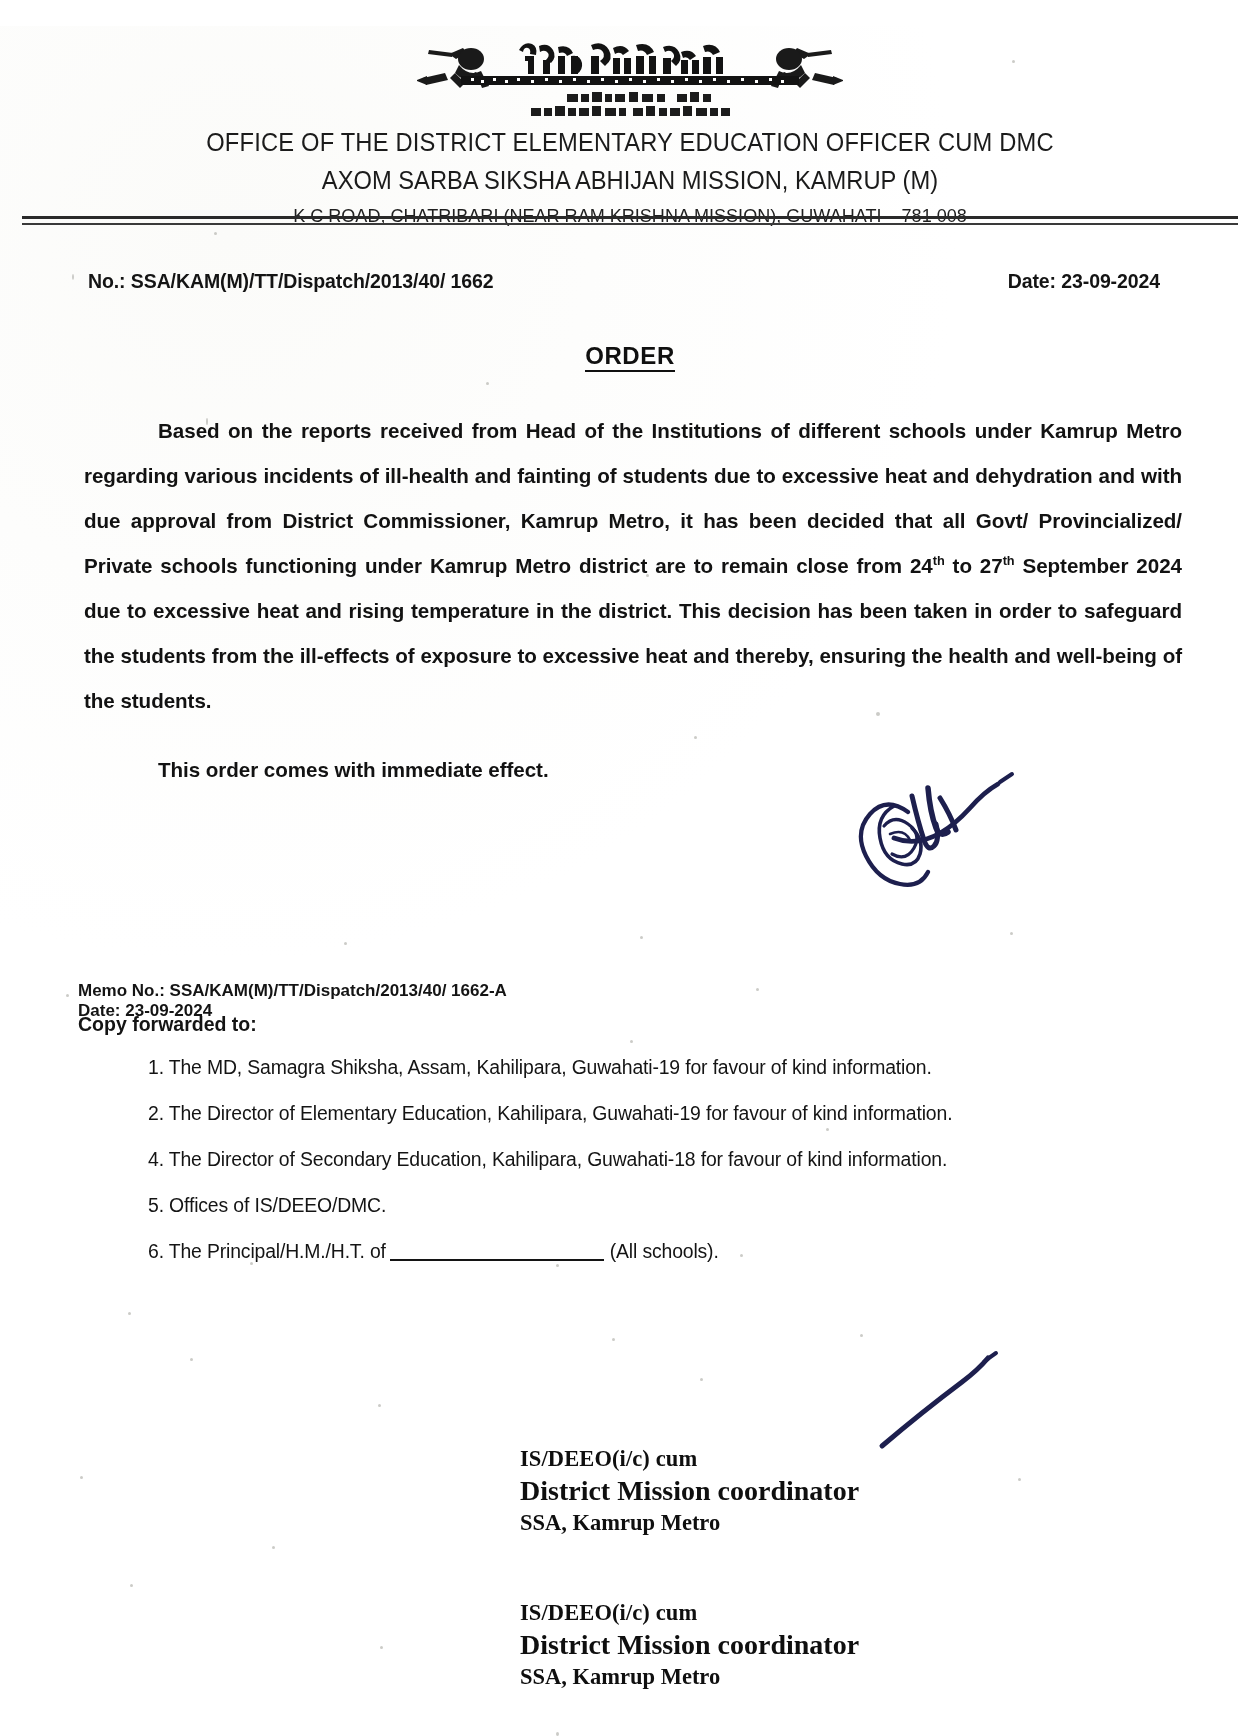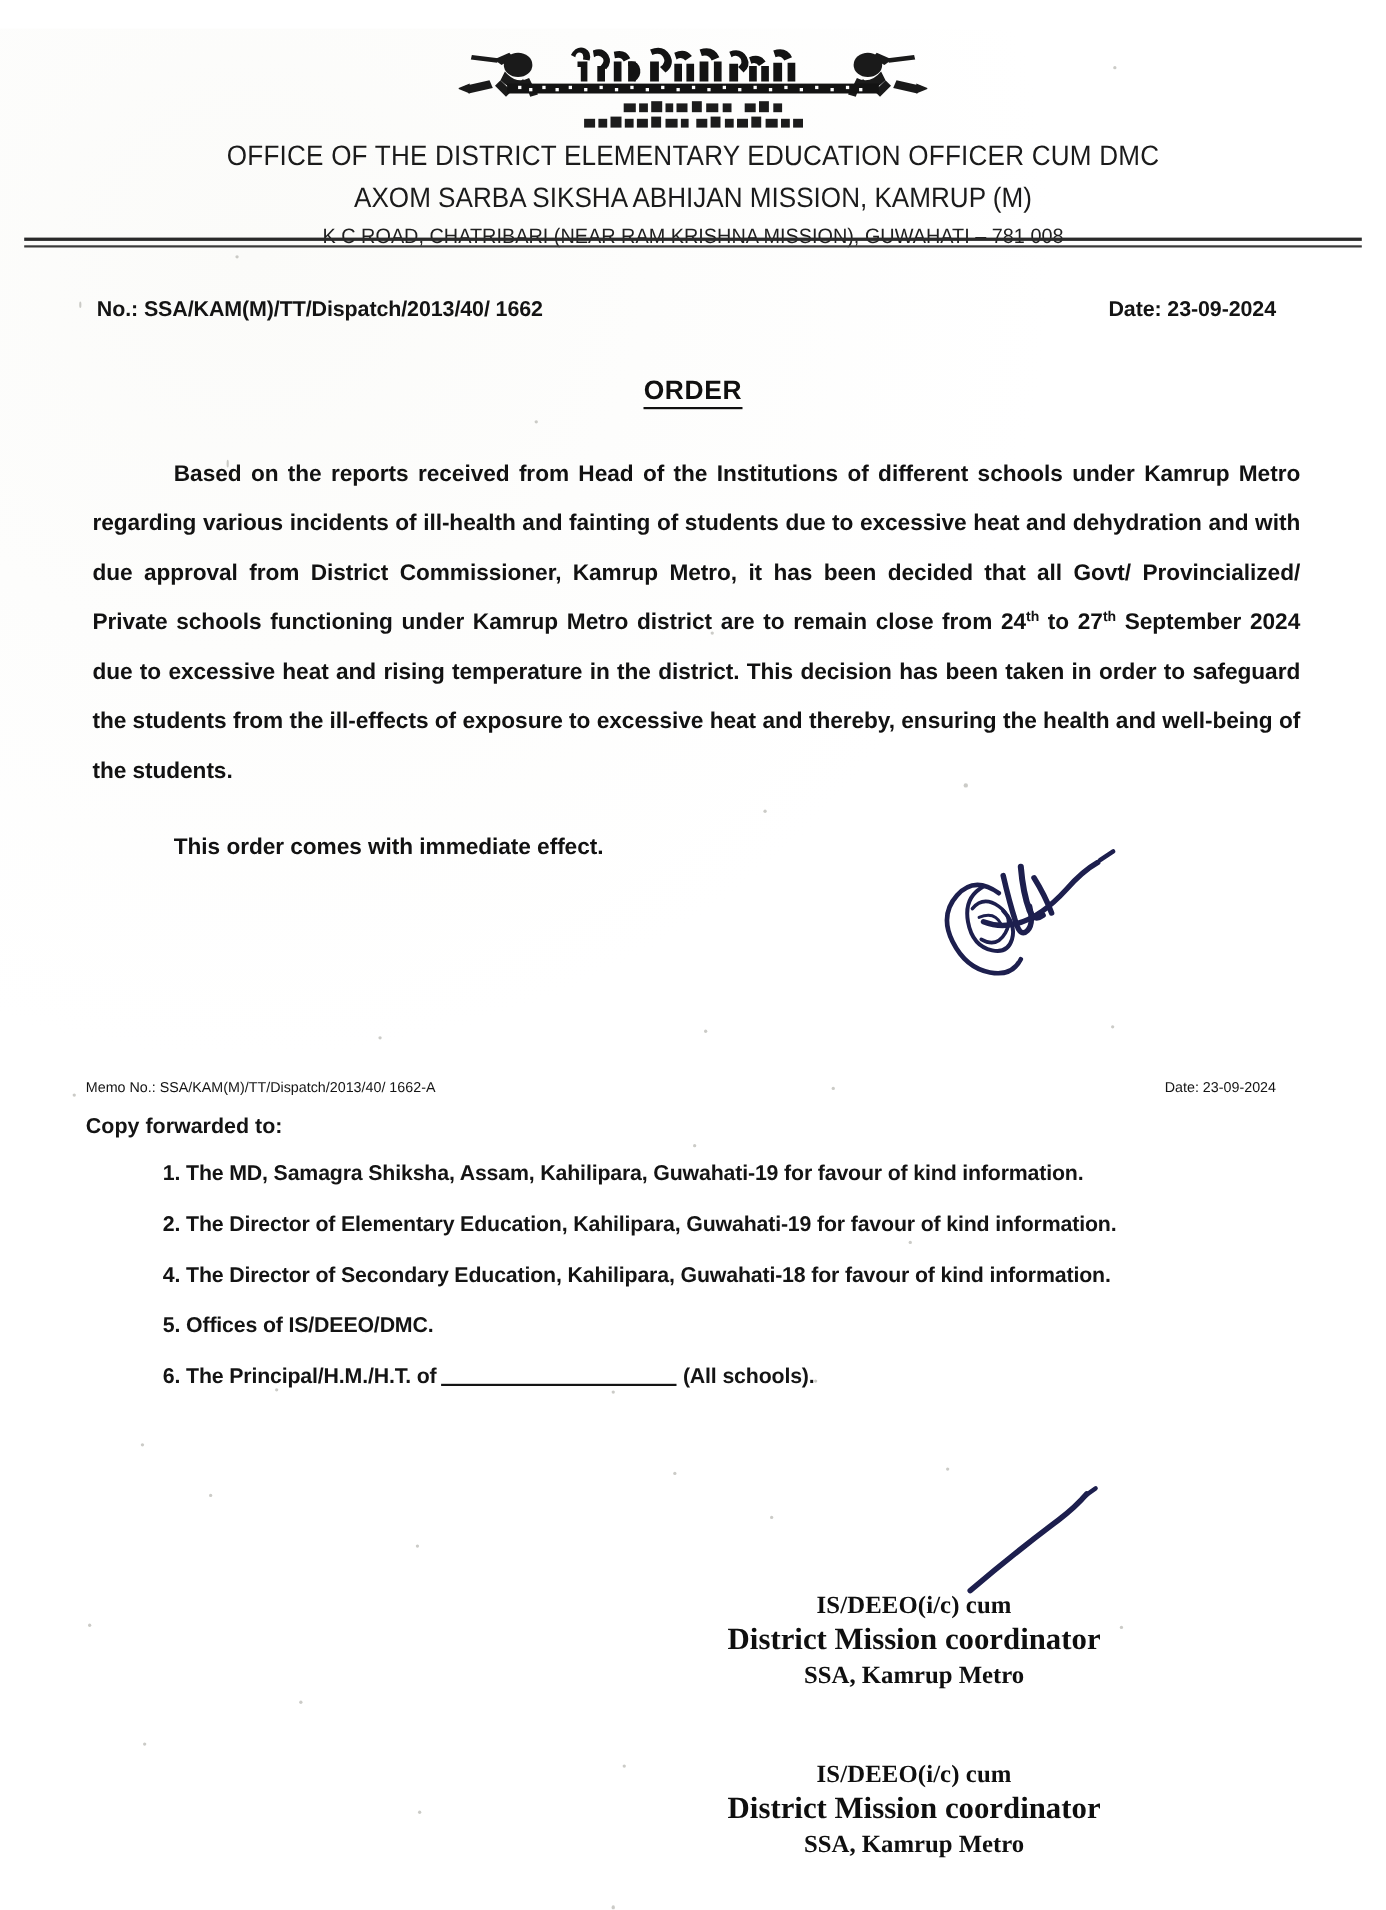--- a/index.html
+++ b/index.html
@@ -93,7 +93,7 @@
     position:absolute;top:955px;left:0;right:0;
     padding:0 84px 0 78px;
     display:flex;justify-content:space-between;align-items:baseline;
-    font-size:13px;font-weight:400;color:#141414;
+    font-size:17px;font-weight:700;color:#141414;flex-direction:column;
   }
   .memoline .dt{padding-right:16px;}
   .copyfwd{

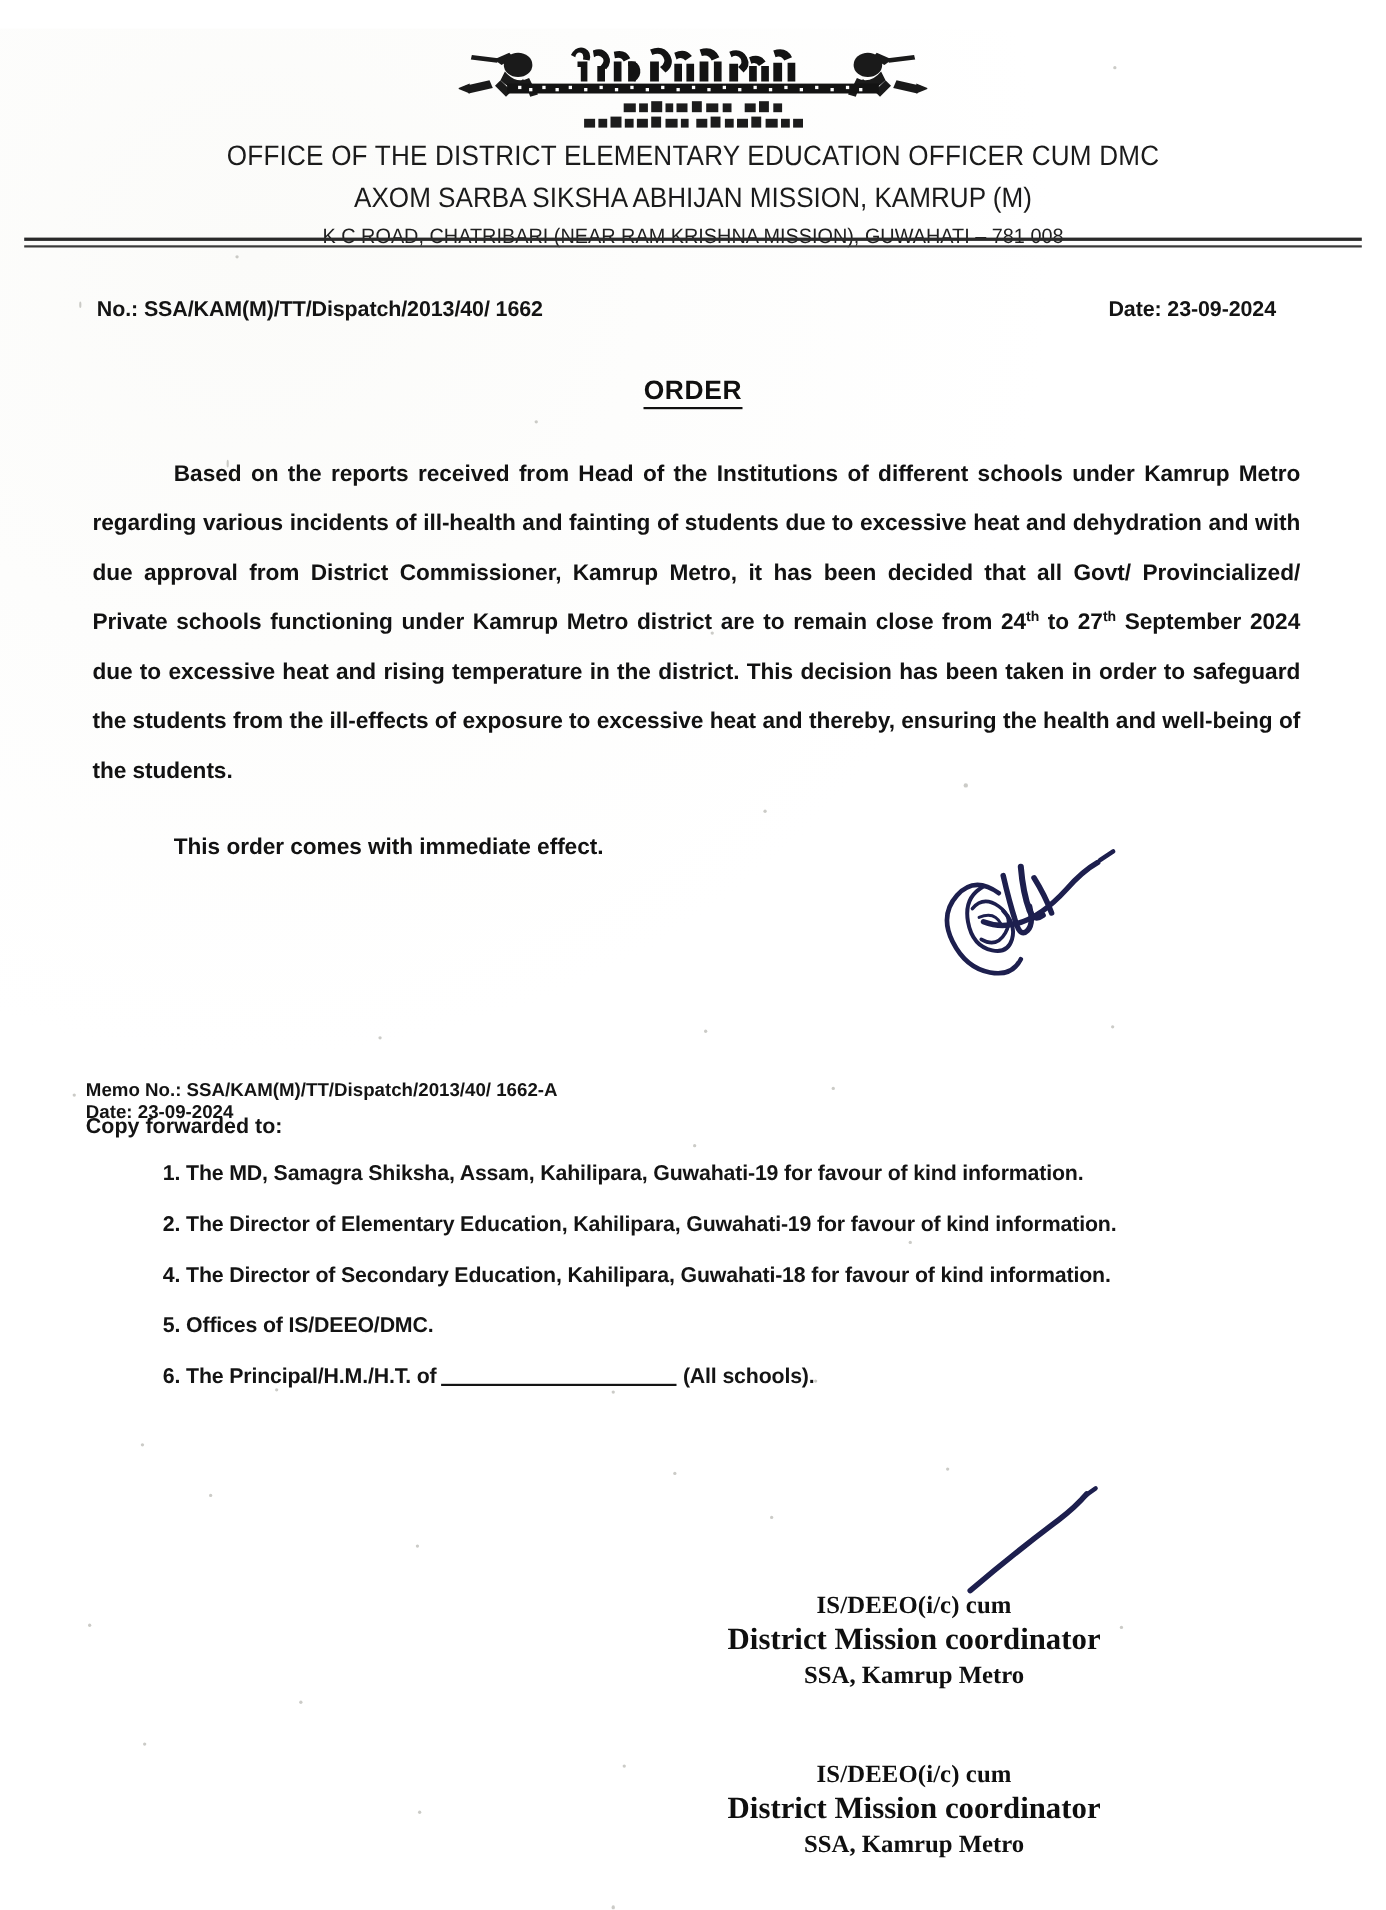--- a/index.html
+++ b/index.html
@@ -102,7 +102,7 @@
   }
   .fwd-list{
     position:absolute;top:1030px;left:148px;right:70px;
-    font-size:19.4px;font-weight:700;color:#141414;
+    font-size:19.4px;font-weight:400;color:#141414;
   }
   .fwd-item{margin-bottom:23px;white-space:nowrap;letter-spacing:-.15px;}
   .fwd-item:last-child{margin-bottom:0;}

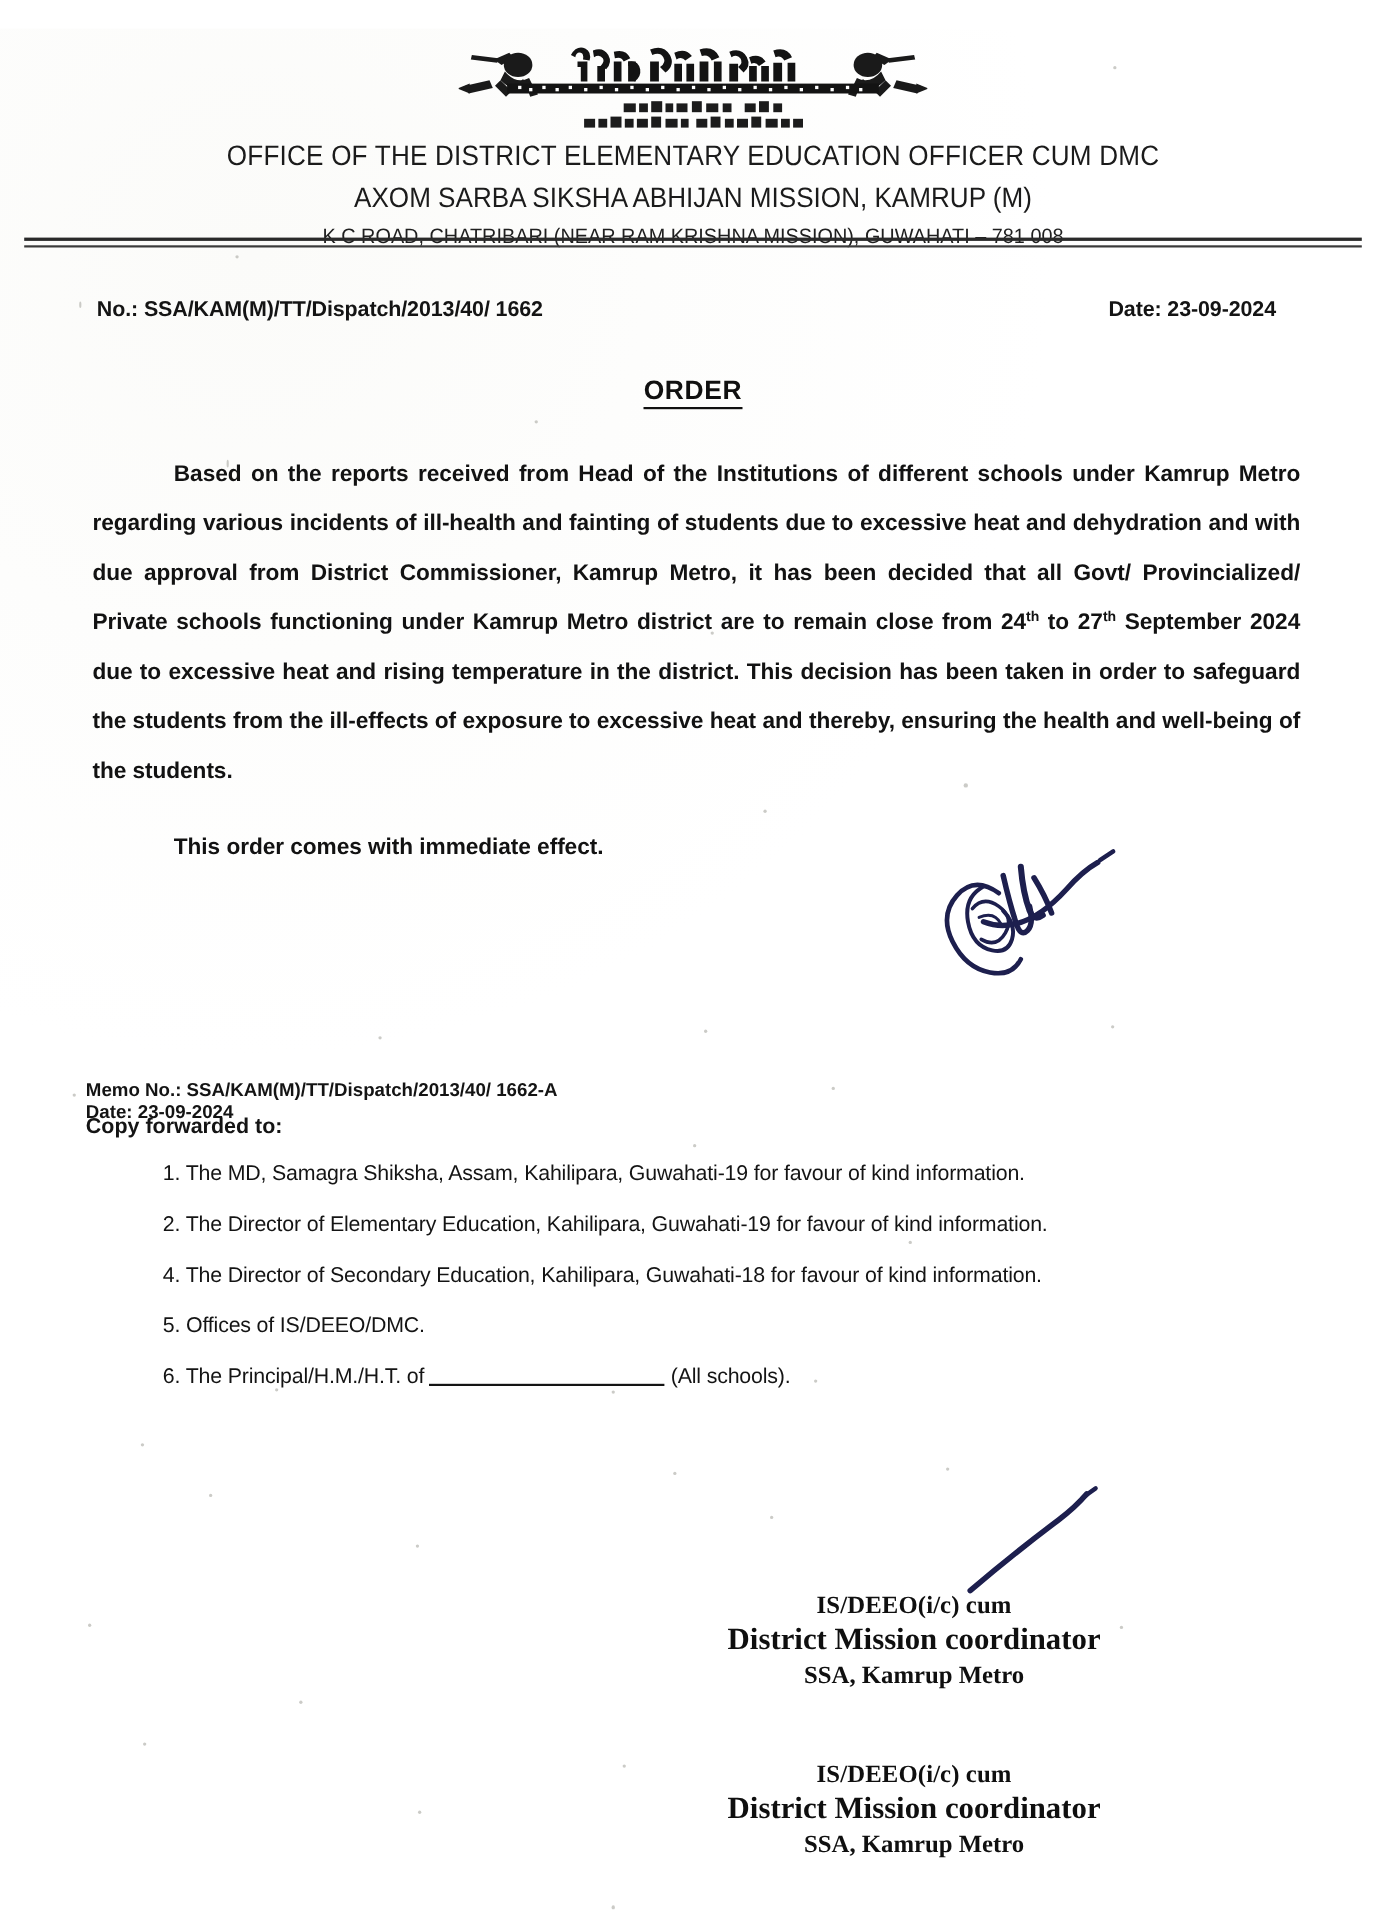--- a/index.html
+++ b/index.html
@@ -78,7 +78,7 @@
   .sig-area-1{position:absolute;top:742px;left:0;right:0;height:200px;}
   .sign-svg-1{position:absolute;top:0;left:850px;}
   .desig{
-    position:absolute;left:0;right:0;text-align:center;
+    position:absolute;left:0;right:0;
     font-family:"Liberation Serif",serif;
     font-weight:700;color:#0f0f0f;
   }

